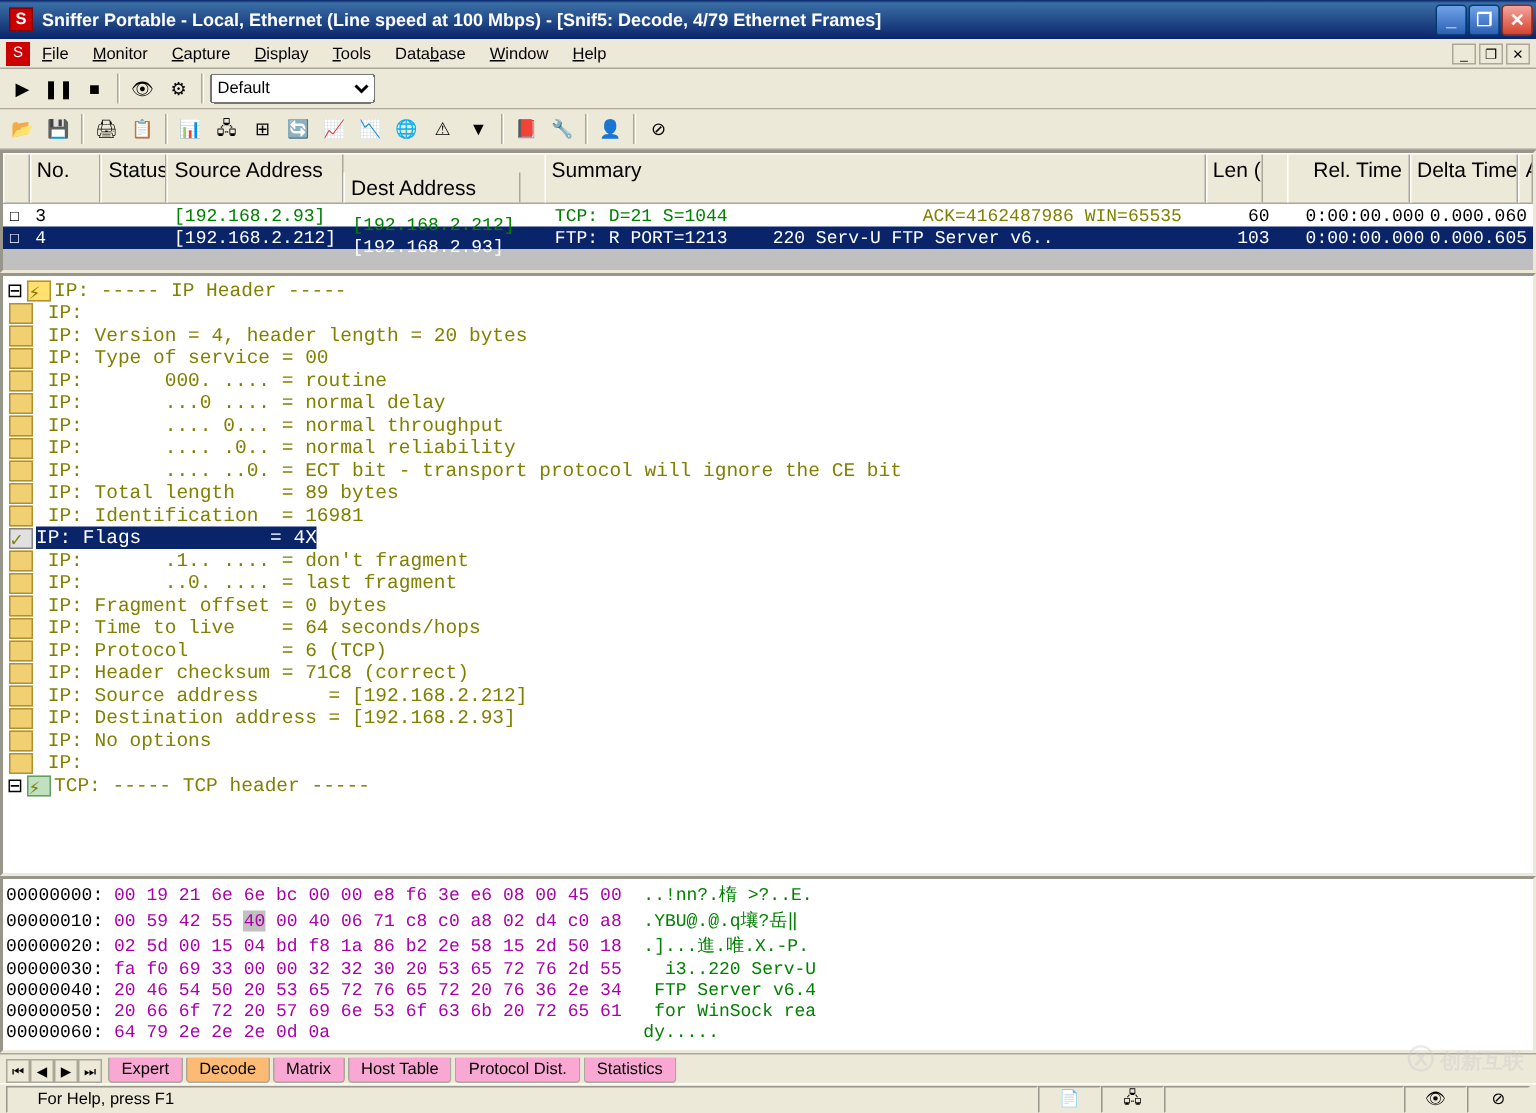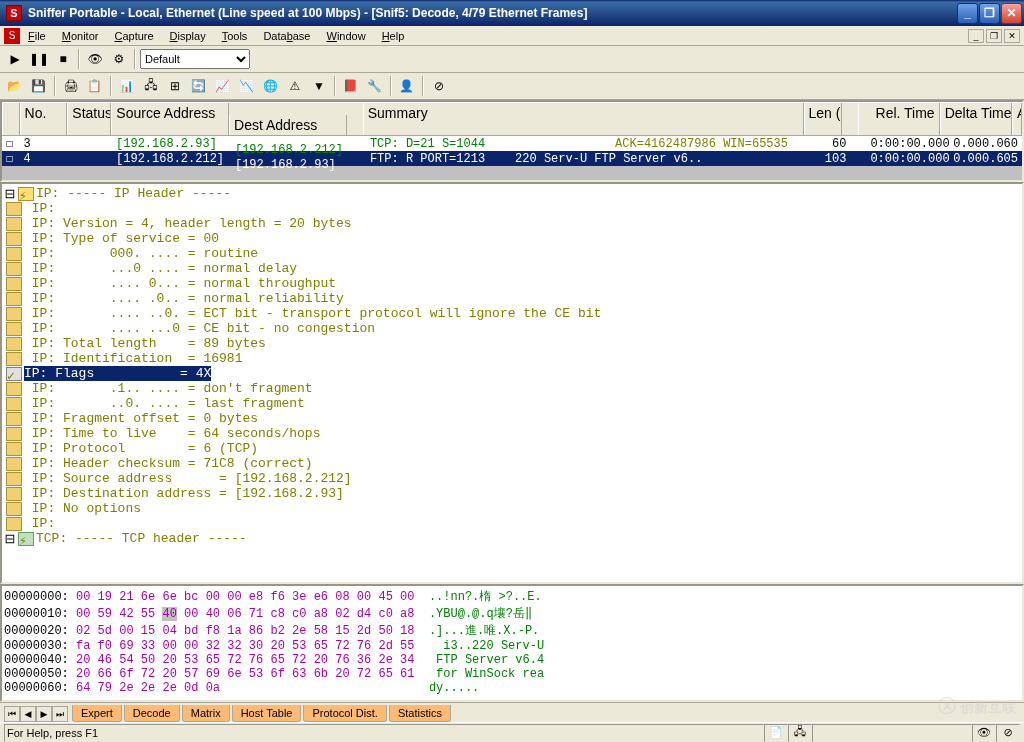--- a/index.html
+++ b/index.html
@@ -180,7 +180,6 @@
       <div class="decode-line">    <span class="folder-icon"></span> IP:       .... 0... = normal throughput</div>
       <div class="decode-line">    <span class="folder-icon"></span> IP:       .... .0.. = normal reliability</div>
       <div class="decode-line">    <span class="folder-icon"></span> IP:       .... ..0. = ECT bit - transport protocol will ignore the CE bit</div>
-      <div class="decode-line">    <span class="folder-icon"></span> IP:       .... ...0 = CE bit - no congestion</div>
       <div class="decode-line">    <span class="folder-icon"></span> IP: Total length    = 89 bytes</div>
       <div class="decode-line">    <span class="folder-icon"></span> IP: Identification  = 16981</div>
     </div>

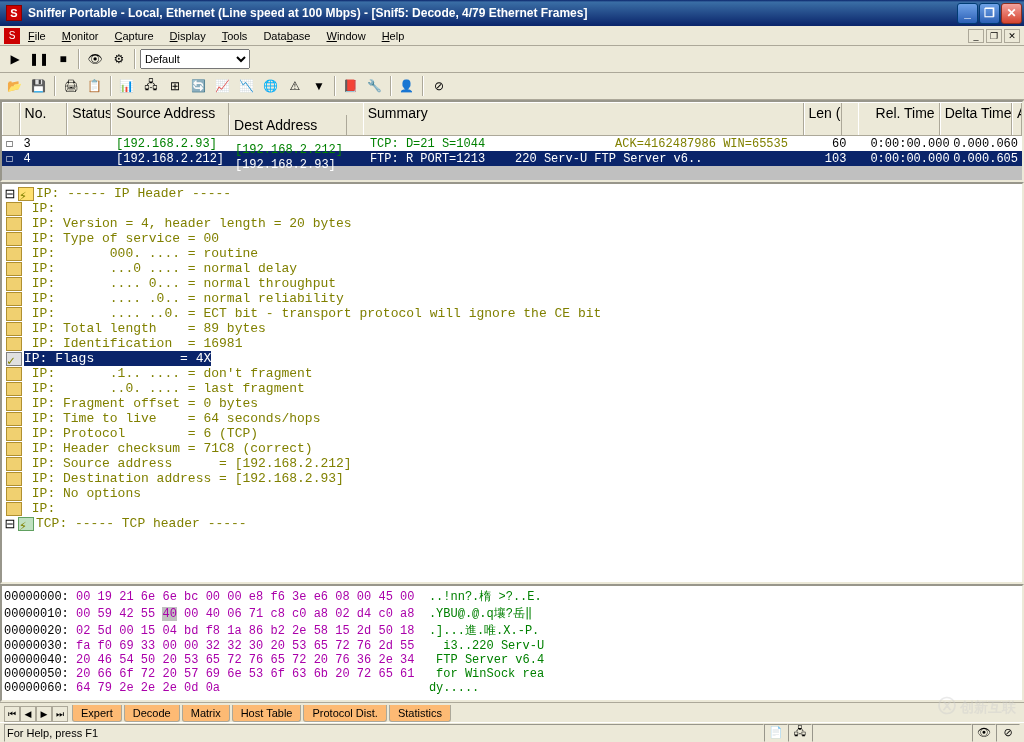--- a/index.html
+++ b/index.html
@@ -43,7 +43,7 @@
 .tabs-bar { background: #ece9d8; display: flex; align-items: flex-end; height: 20px; padding-left: 4px; font-size: 11px; border-top: 1px solid #aca899; }
 .tabs-bar .tab-nav { display: flex; gap: 0; margin-right: 4px; }
 .tabs-bar .tab-nav .nav-btn { width: 16px; height: 16px; background: #ece9d8; border: 1px solid #aca899; display: flex; align-items: center; justify-content: center; font-size: 9px; }
-.tabs-bar .tab { padding: 2px 8px; background: #fdba74; border: 1px solid #aca899; border-top: none; border-radius: 0 0 3px 3px; margin-right: 2px; }
+.tabs-bar .tab { padding: 2px 8px; background: #f9a8d4; border: 1px solid #aca899; border-top: none; border-radius: 0 0 3px 3px; margin-right: 2px; }
 .tabs-bar .tab.active { background: #fdba74; font-weight: normal; }
 .status-bar { background: #ece9d8; height: 20px; display: flex; align-items: center; padding: 2px 4px; border-top: 1px solid #fff; font-size: 11px; }
 .status-bar .status-section { border: 1px inset #ece9d8; padding: 1px 2px; height: 18px; display: flex; align-items: center; }

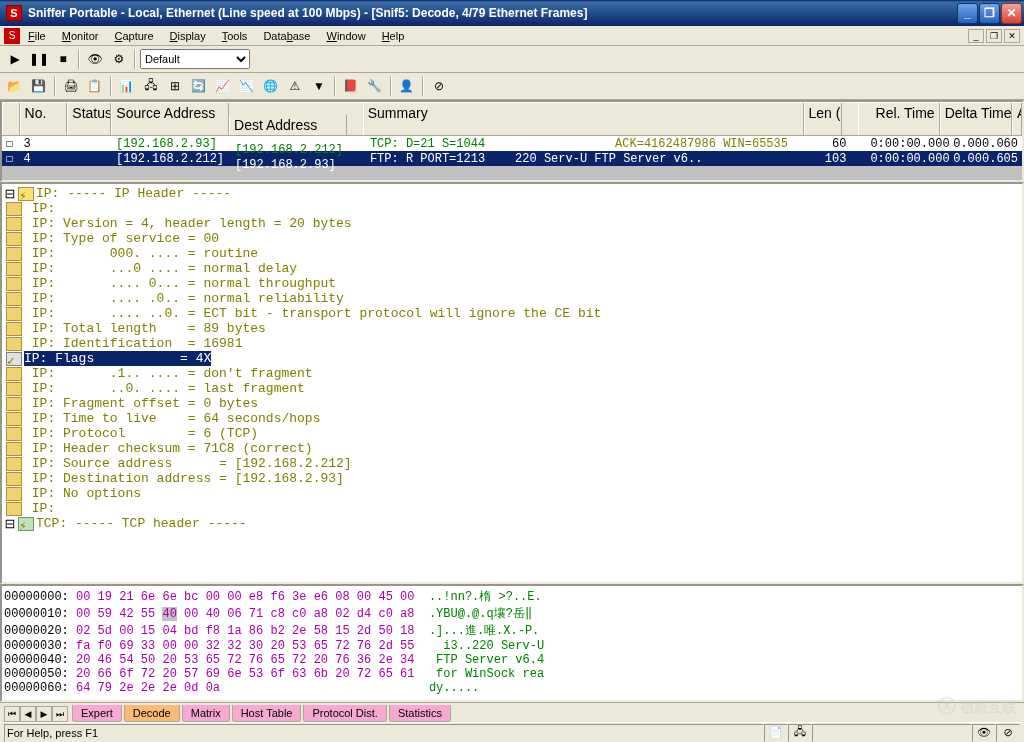--- a/index.html
+++ b/index.html
@@ -46,7 +46,7 @@
 .tabs-bar .tab { padding: 2px 8px; background: #f9a8d4; border: 1px solid #aca899; border-top: none; border-radius: 0 0 3px 3px; margin-right: 2px; }
 .tabs-bar .tab.active { background: #fdba74; font-weight: normal; }
 .status-bar { background: #ece9d8; height: 20px; display: flex; align-items: center; padding: 2px 4px; border-top: 1px solid #fff; font-size: 11px; }
-.status-bar .status-section { border: 1px inset #ece9d8; padding: 1px 2px; height: 18px; display: flex; align-items: center; }
+.status-bar .status-section { border: 1px inset #ece9d8; padding: 1px 20px; height: 18px; display: flex; align-items: center; }
 .status-bar .flex-fill { flex: 1; }
 .status-bar .icon-sec { width: 24px; justify-content: center; }
 .watermark { position: absolute; right: 8px; bottom: 24px; color: #ccc; font-size: 14px; font-weight: bold; opacity: 0.4; }

